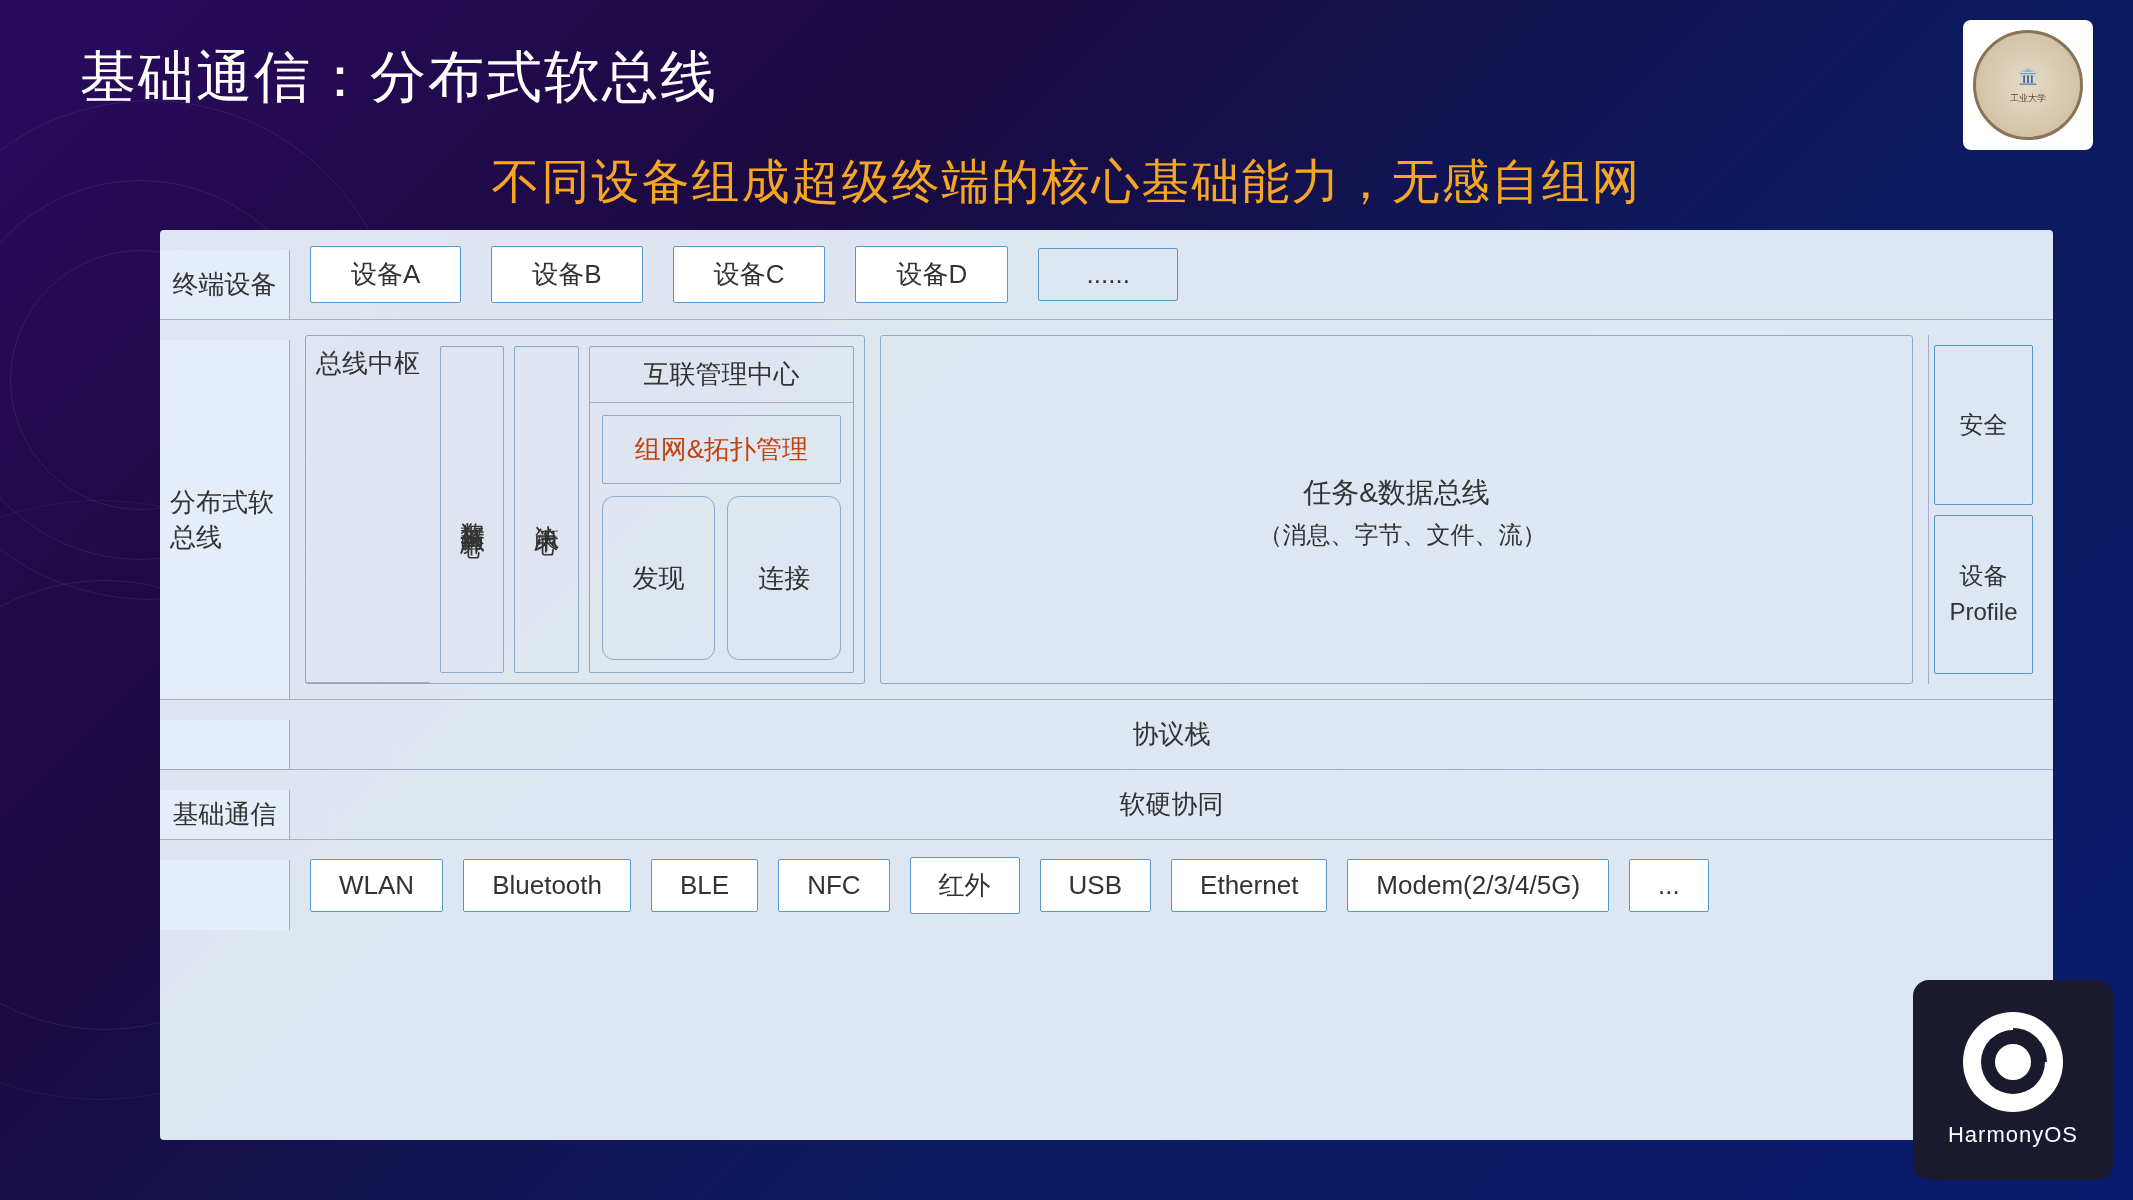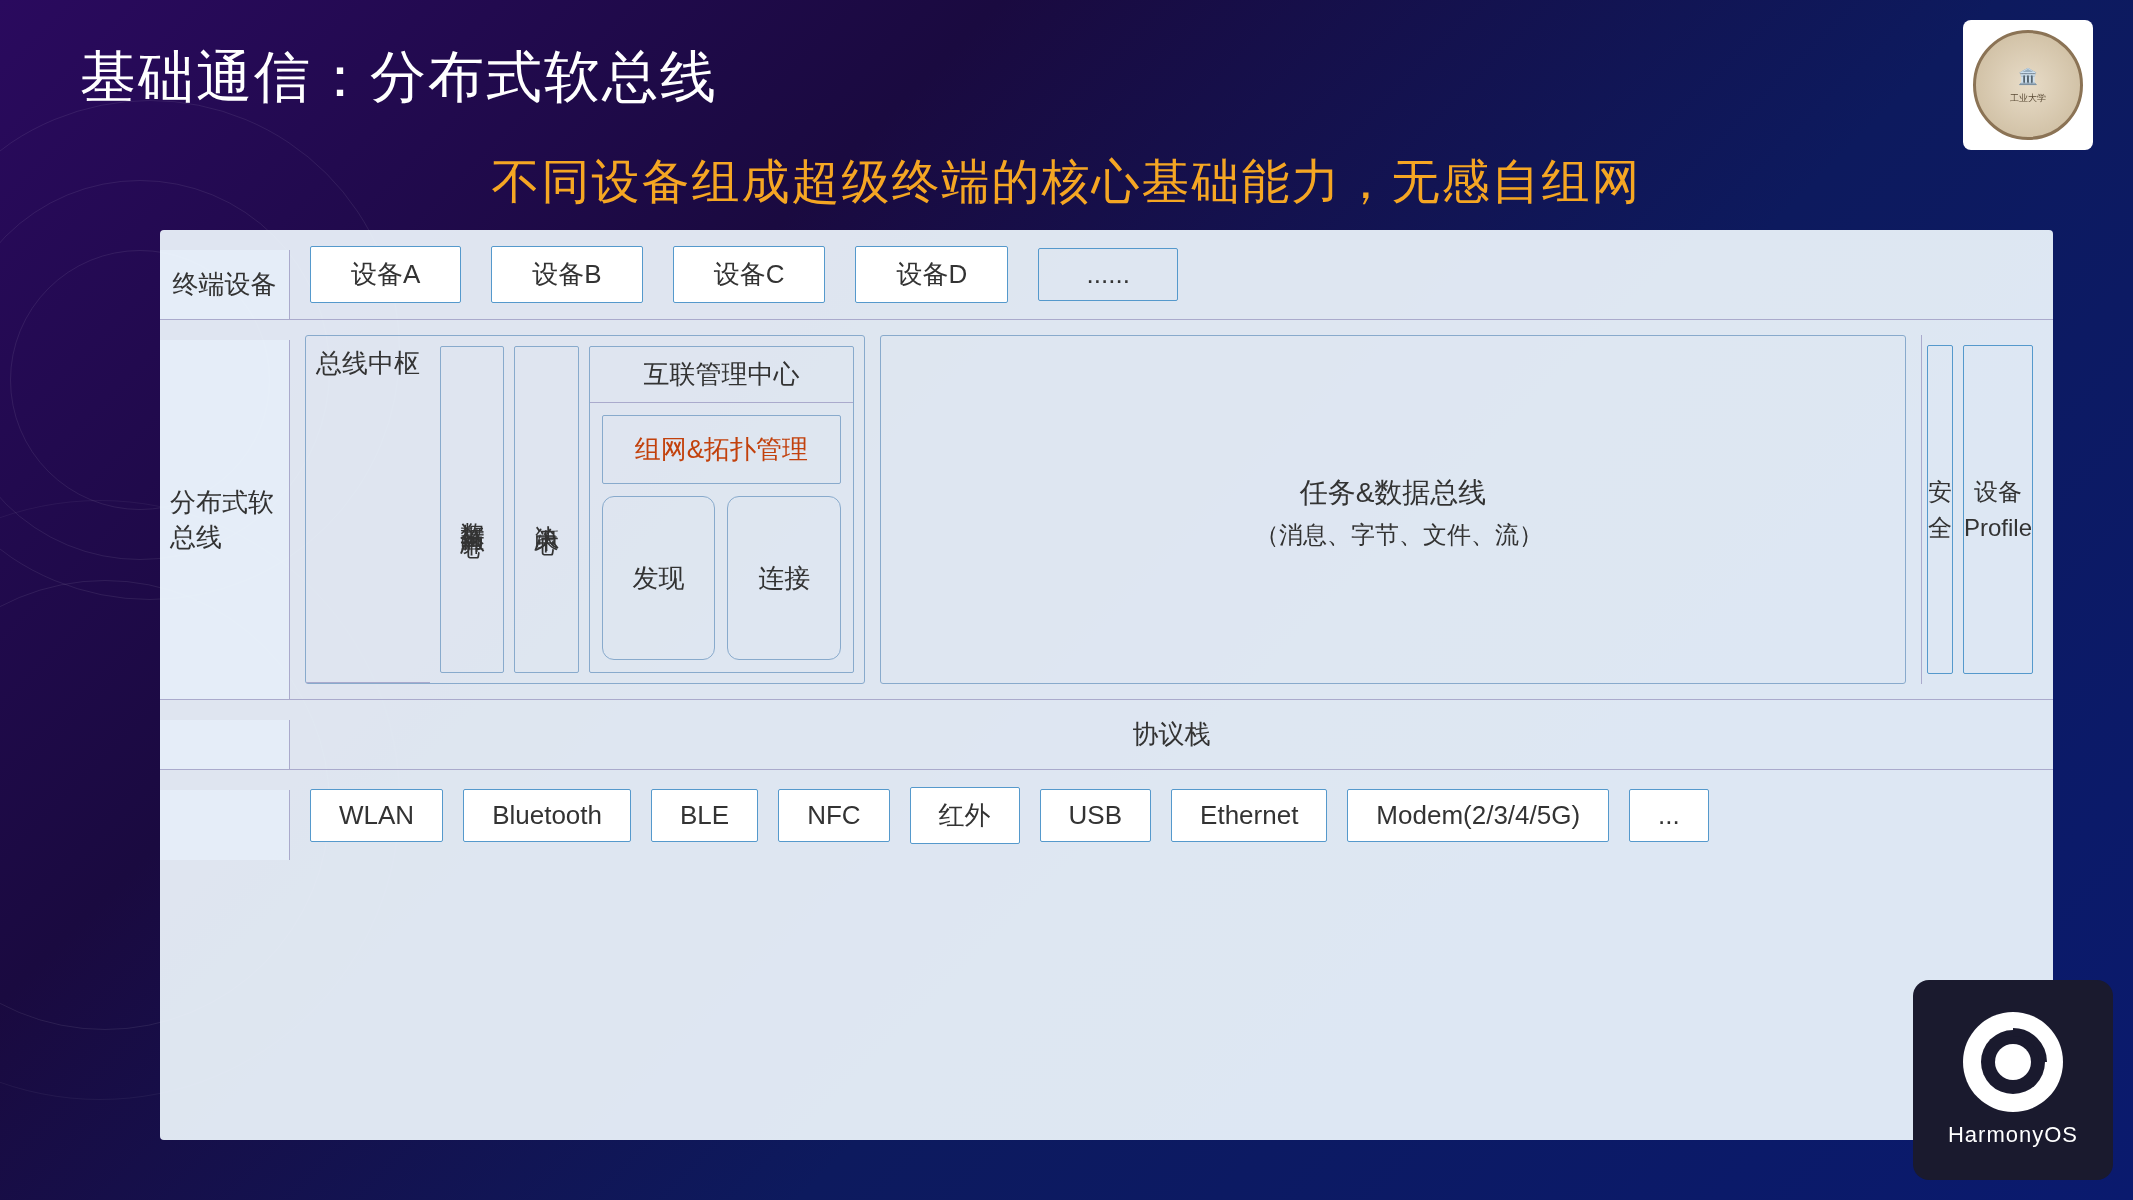--- a/index.html
+++ b/index.html
@@ -263,7 +263,7 @@
     .right-col {
       flex: 0 0 110px;
       display: flex;
-      flex-direction: row;
+      flex-direction: column;
       gap: 10px;
       padding: 10px 5px;
       border-left: 1px solid #aac;

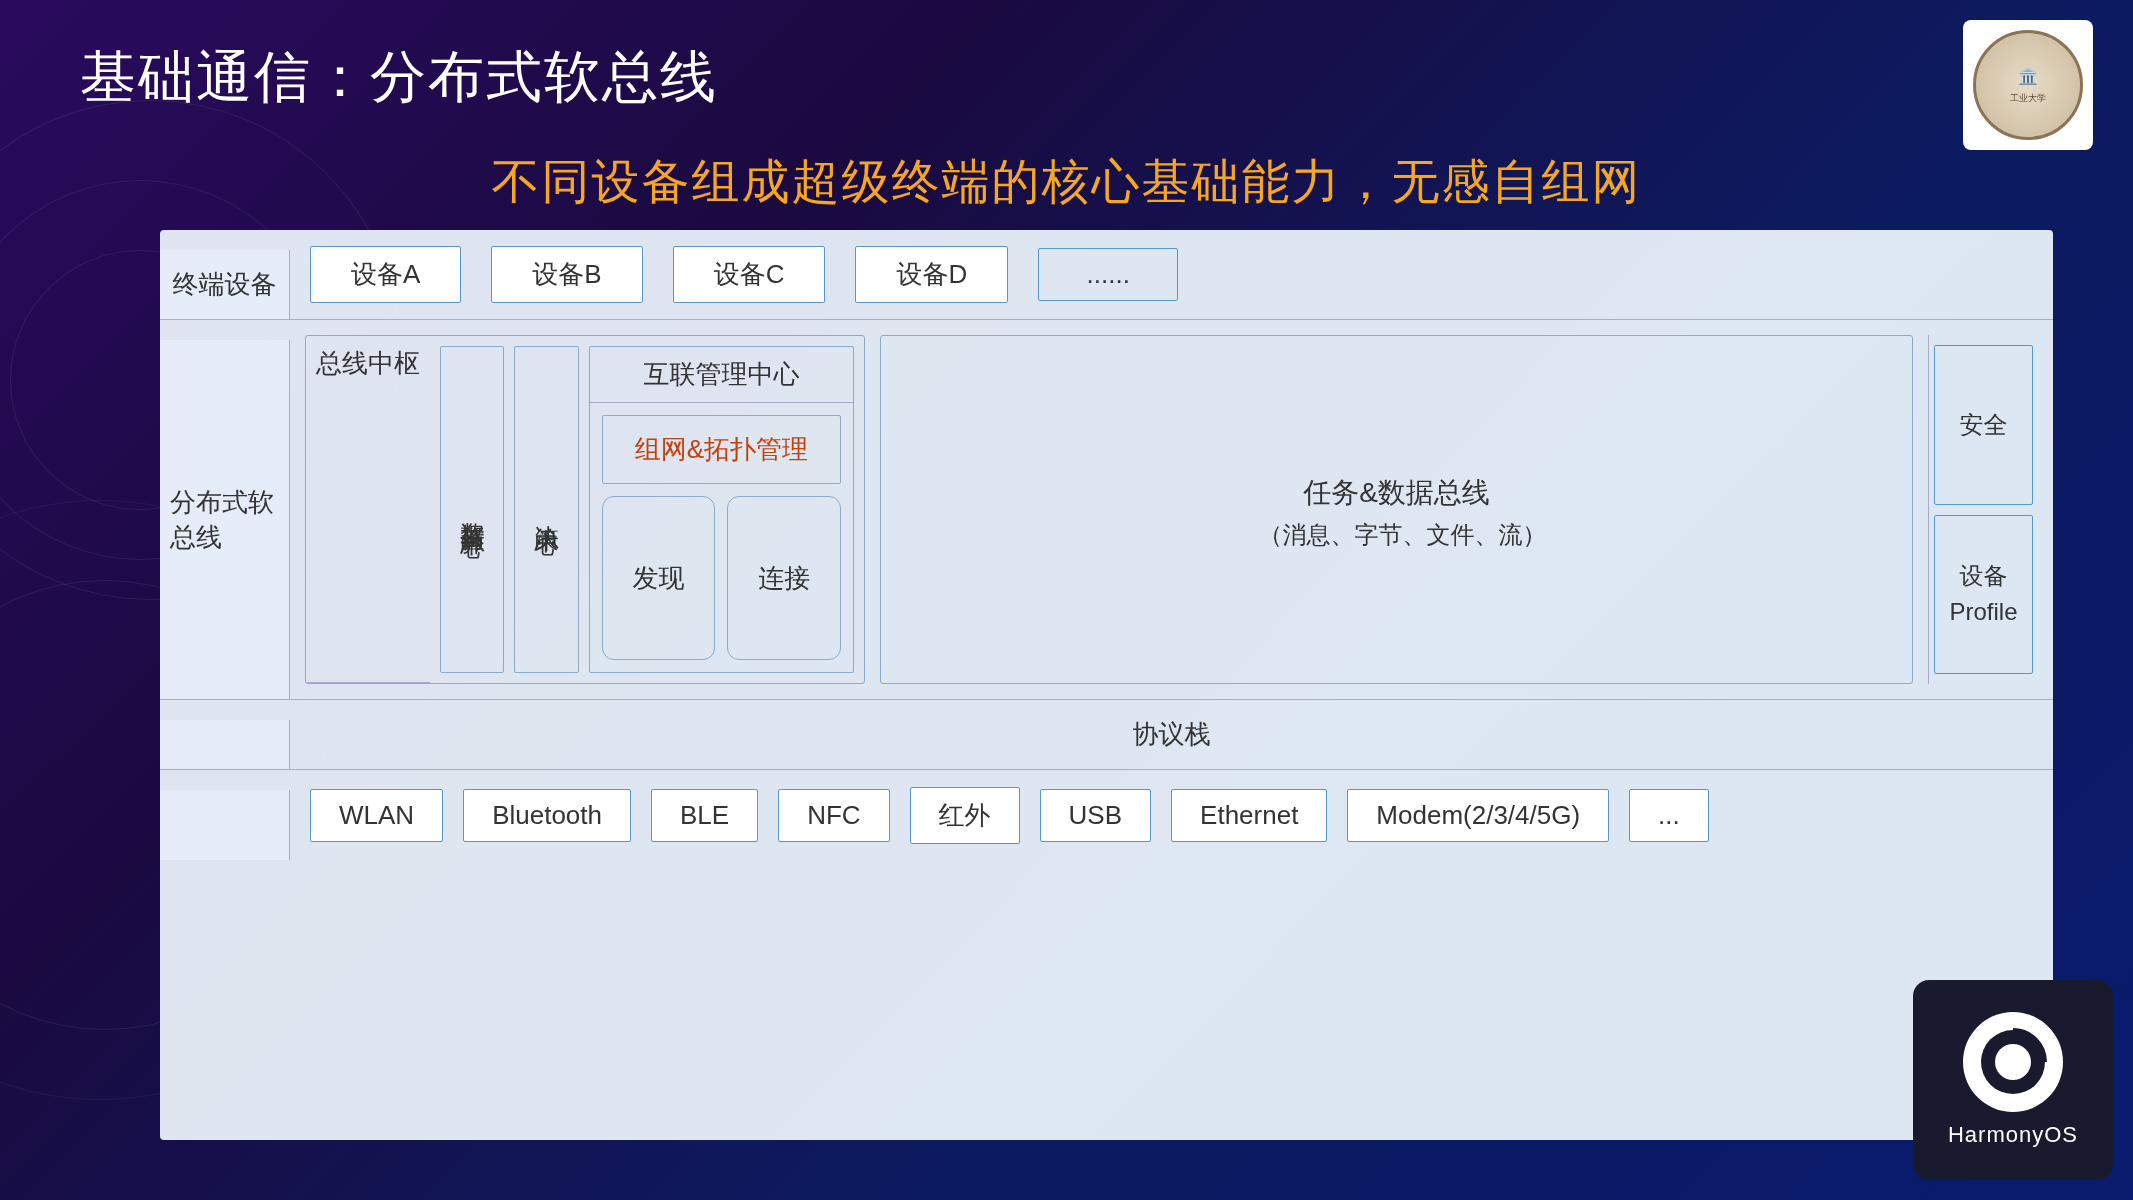--- a/index.html
+++ b/index.html
@@ -441,6 +441,14 @@
     </div>
   </div>
 
+  <div class="row soft-hard-row">
+    <div class="row-label">
+      <span>基础通信</span>
+    </div>
+    <div class="protocol-content">
+      <div class="full-bar">软硬协同</div>
+    </div>
+  </div>
 
   <div class="row comm-tech-row">
     <div class="row-label"></div>

